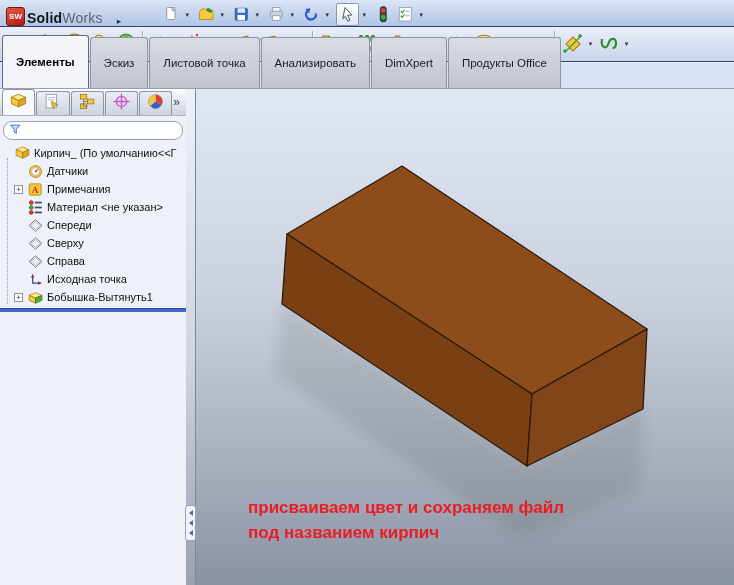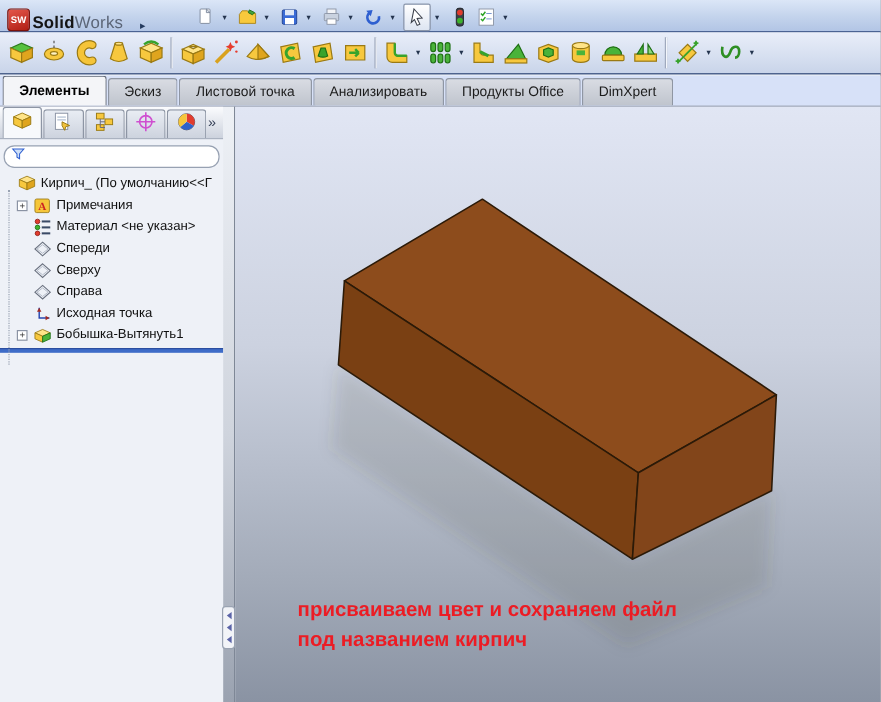--- a/index.html
+++ b/index.html
@@ -36,7 +36,7 @@
   
   .tabrow{position:absolute;left:0;top:63px;width:734px;height:26px;background:#d7e1f8;
     border-bottom:1px solid #98a0af;display:flex;align-items:flex-end;padding-left:2px;box-sizing:border-box;}
-  .ctab{height:22px;line-height:22px;padding:0 13px;margin-right:1px;font-size:11.5px;color:#1c1c1c;
+  .ctab{height:22px;line-height:22px;padding:14px 13px;margin-right:1px;font-size:11.5px;color:#1c1c1c;
     background:linear-gradient(180deg,#d9dce3,#bfc4cd);border:1px solid #8f96a3;border-bottom:none;
     border-radius:3px 3px 0 0;white-space:nowrap;}
   .ctab.active{height:24px;line-height:24px;background:#f4f5f8;border-color:#646b78;font-weight:bold;color:#000;}

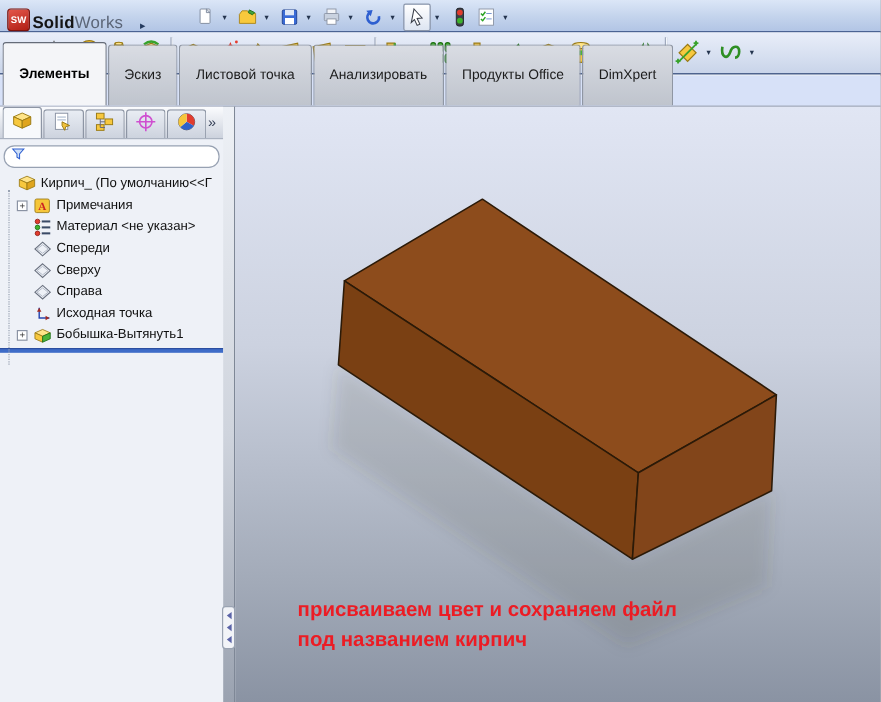--- a/index.html
+++ b/index.html
@@ -333,8 +333,8 @@
       <div class="ctab">Эскиз</div>
       <div class="ctab">Листовой точка</div>
       <div class="ctab">Анализировать</div>
+      <div class="ctab">DimXpert</div>
       <div class="ctab">Продукты Office</div>
-      <div class="ctab">DimXpert</div>
     </div>
 
   <div class="panel">

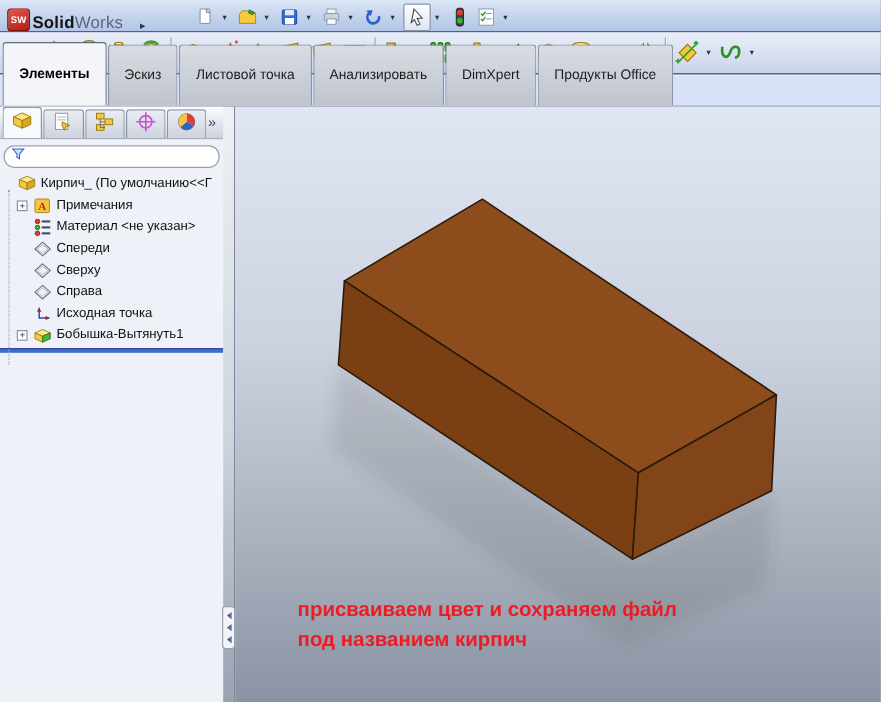--- a/index.html
+++ b/index.html
@@ -393,6 +393,16 @@
               <polygon points="21,8 12,12 12,20 21,16" fill="#dfa51e" stroke="#9a7a14"></polygon>
             </svg></span>
           <span>Кирпич_  (По умолчанию&lt;&lt;Г</span>
+        </div>
+        <div class="trow">
+          <span class="exp"></span>
+          <span class="t-ico"><svg viewBox="0 0 24 24">
+              <circle cx="12" cy="12" r="8.5" fill="#f6c63a" stroke="#9a7a14"></circle>
+              <circle cx="12" cy="12" r="5.5" fill="#fff" stroke="#b99"></circle>
+              <path d="M12 12l3.5-2.8" stroke="#c33" stroke-width="1.5"></path>
+              <circle cx="12" cy="12" r="1.3" fill="#36c"></circle>
+            </svg></span>
+          <span>Датчики</span>
         </div>
         <div class="trow">
           <span class="exp">

